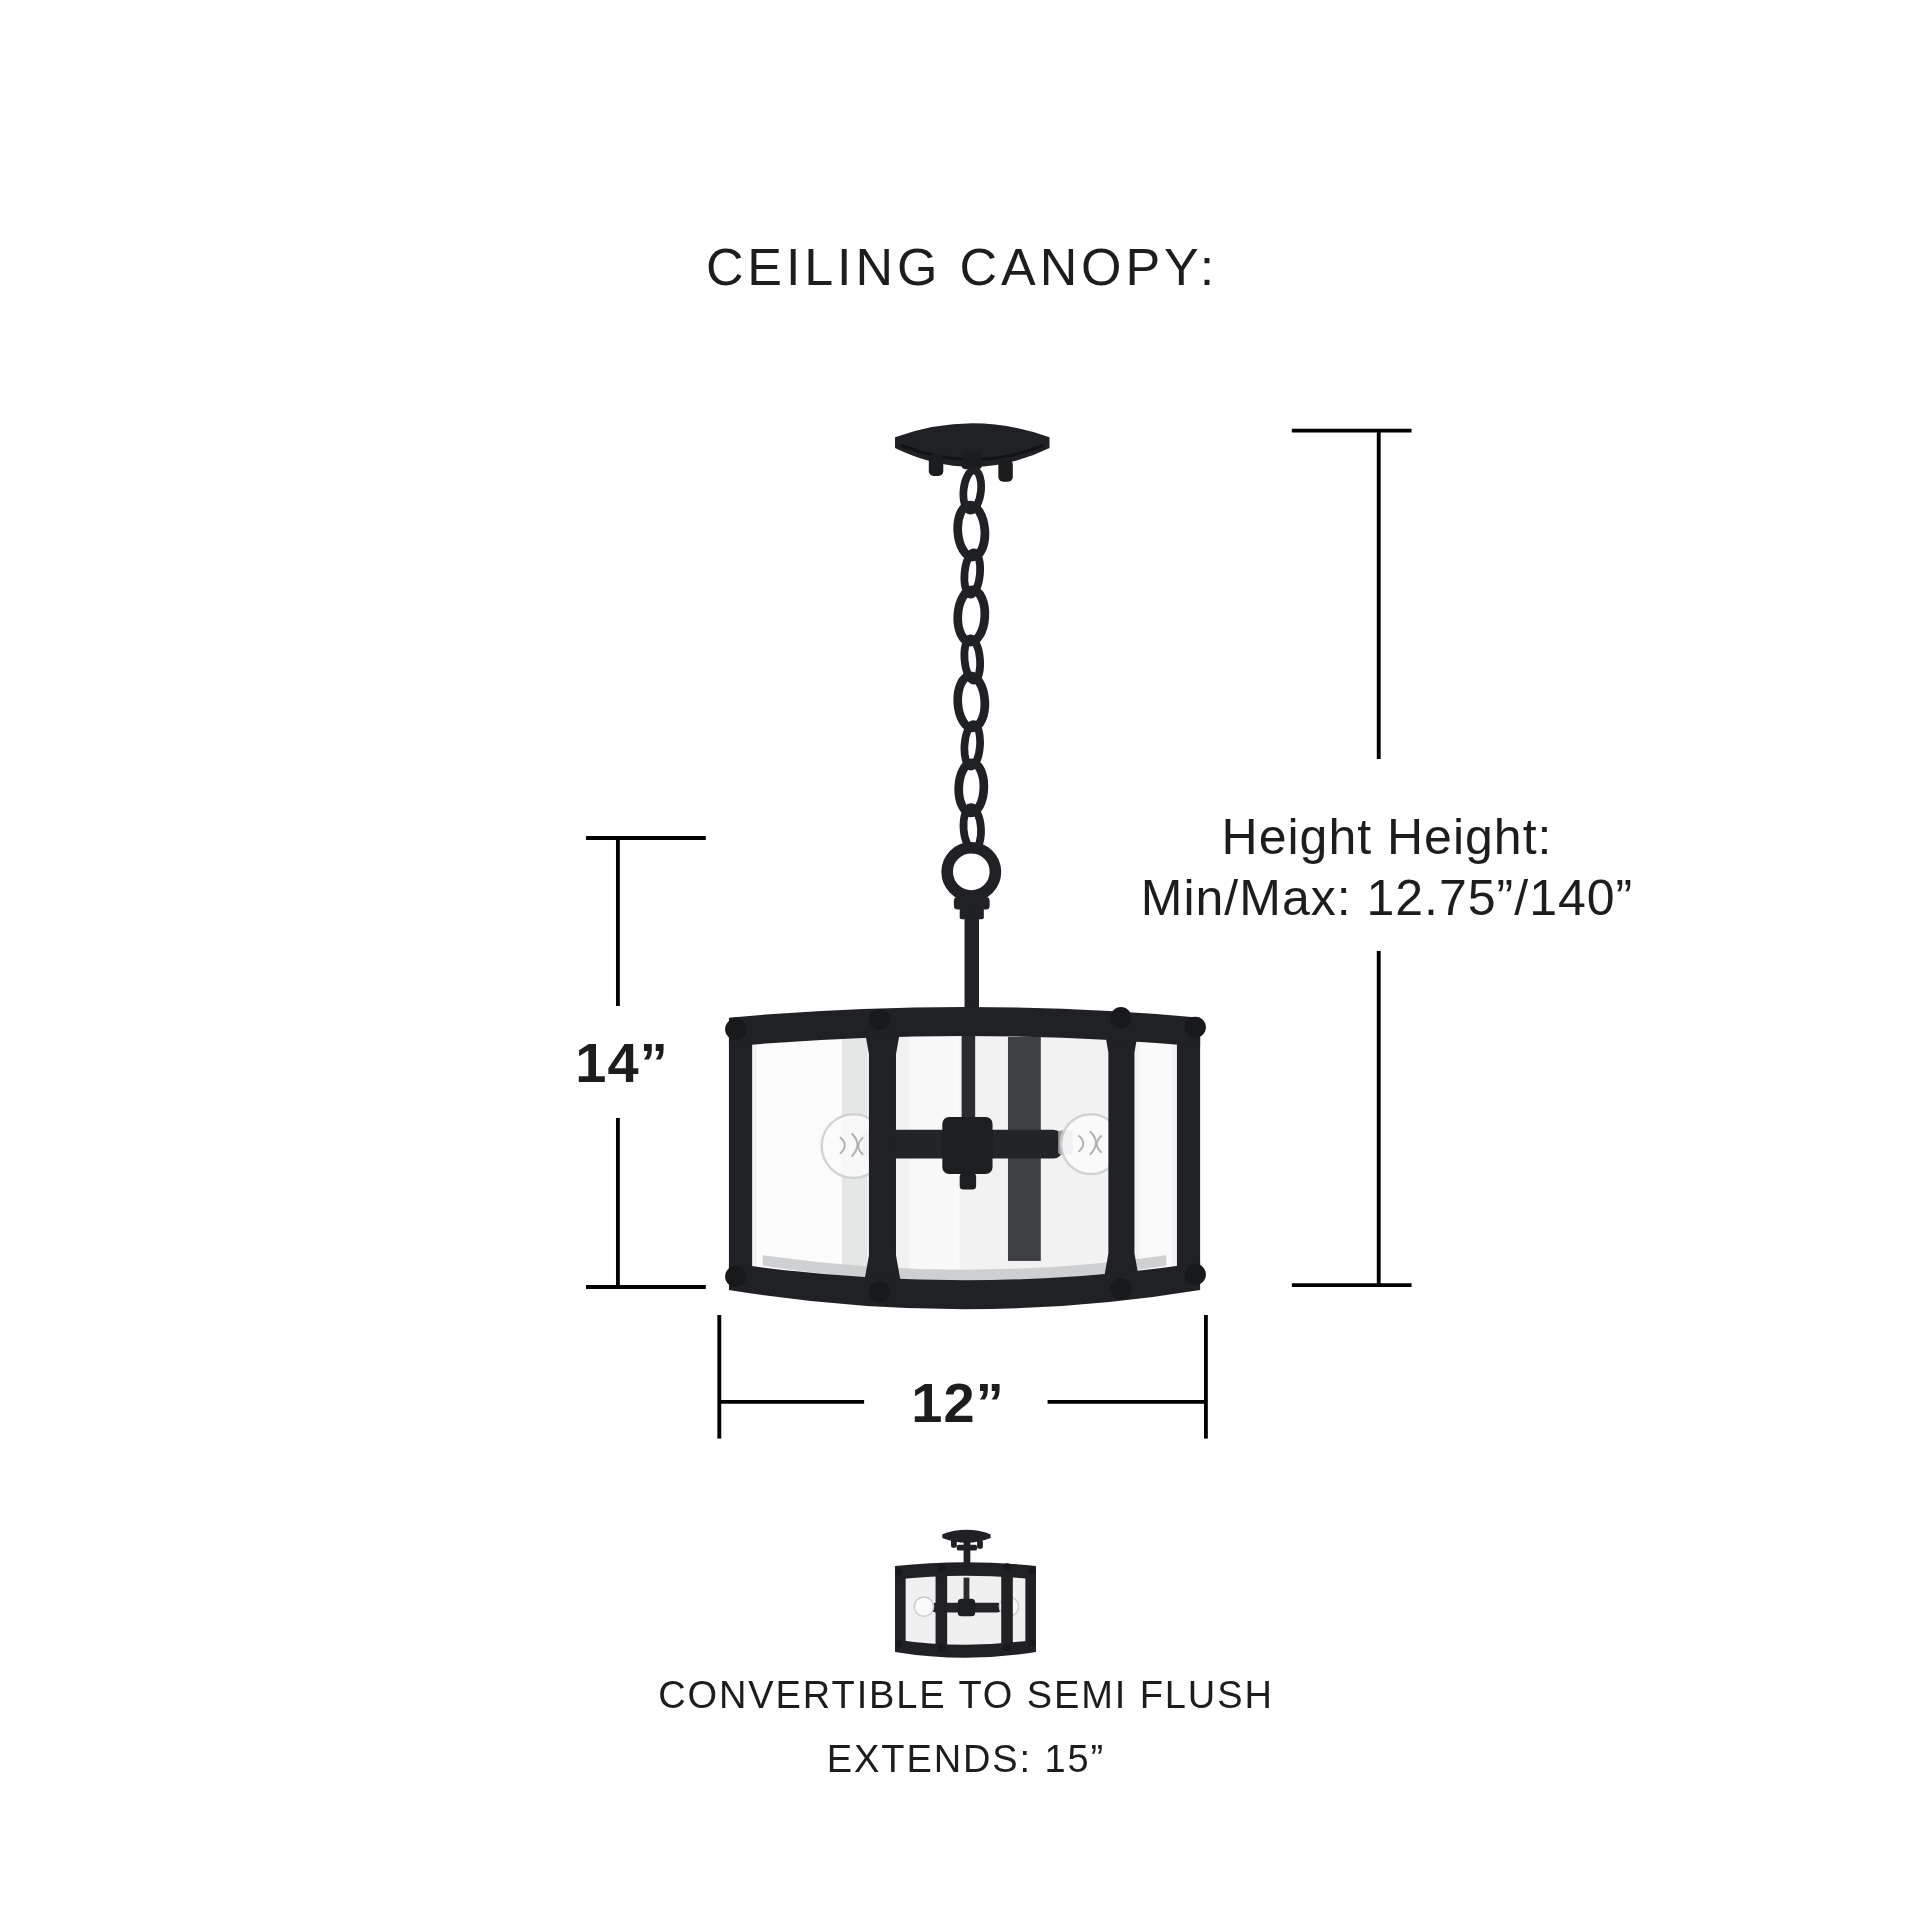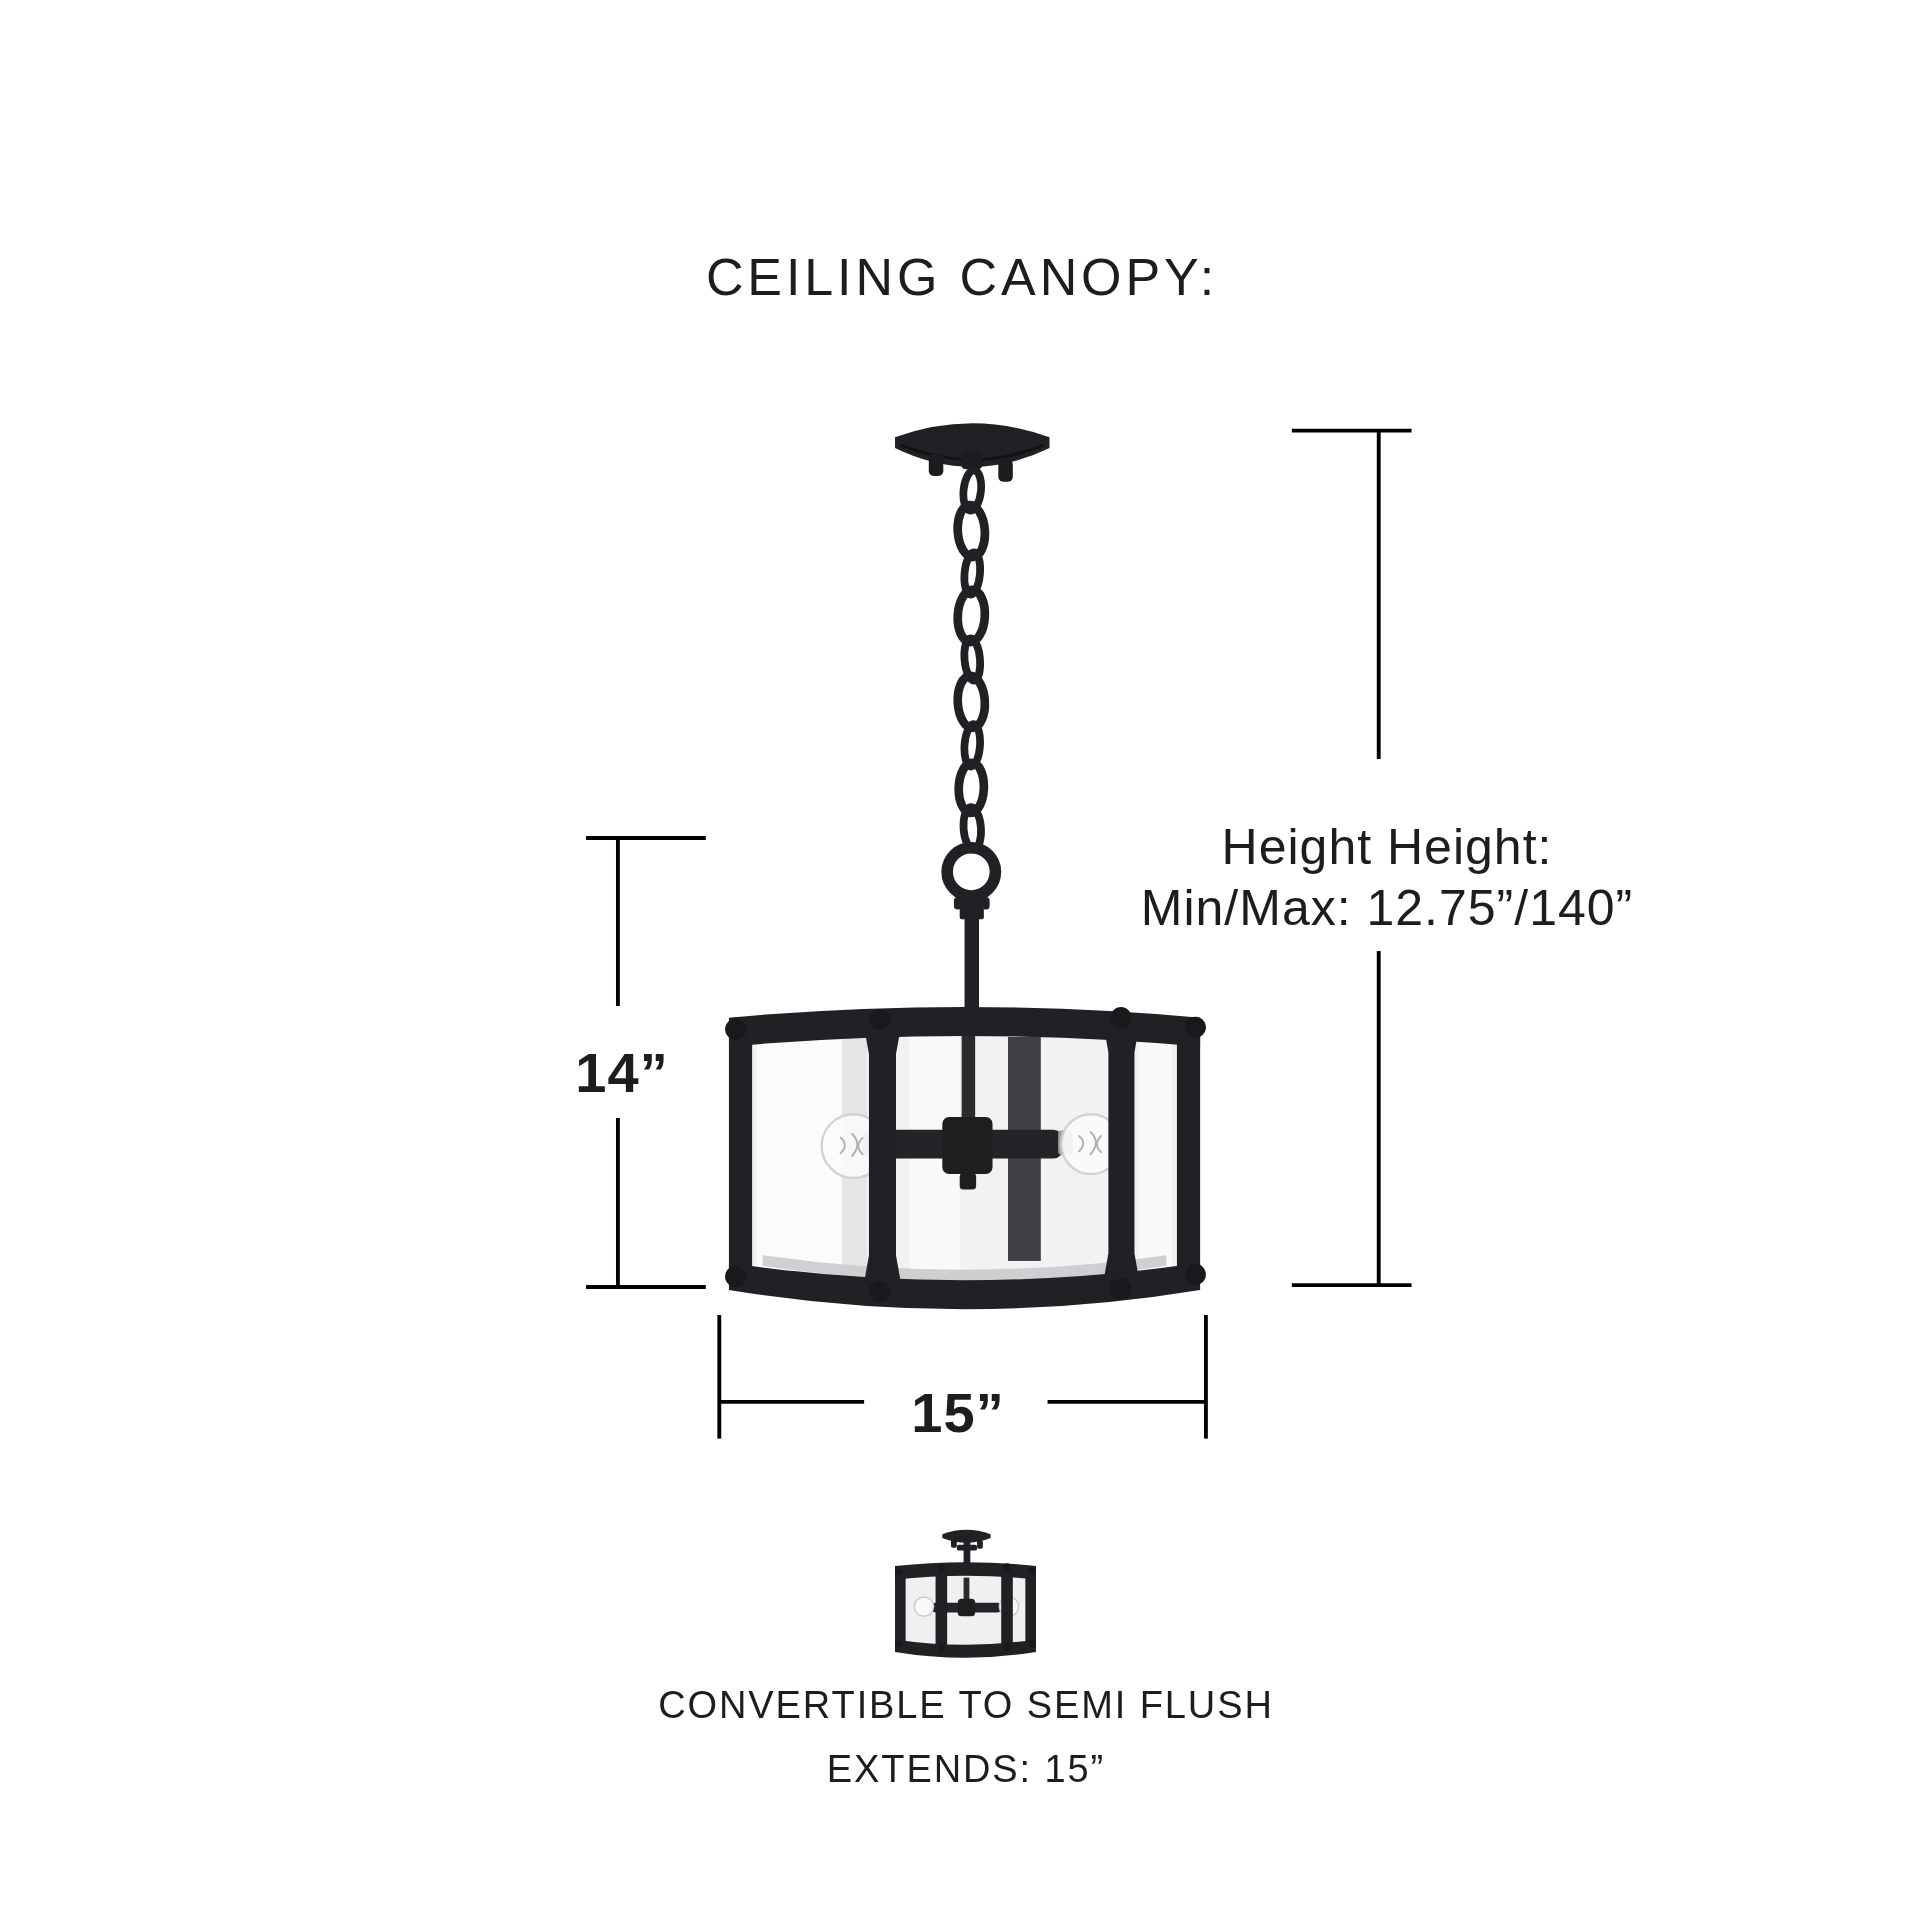--- a/index.html
+++ b/index.html
@@ -6,7 +6,7 @@
   #canvas{position:relative;width:1931px;height:1931px;background:#ffffff;overflow:hidden;
           font-family:"Liberation Sans", sans-serif;color:#1d1d1d;}
   #art{position:absolute;left:0;top:0;}
-  .label{position:absolute;transform:translateX(-50%);text-align:center;white-space:nowrap;color:#1d1d1d;margin-top:10px;}
+  .label{position:absolute;transform:translateX(-50%);text-align:center;white-space:nowrap;color:#1d1d1d;}
   .hdr{font-size:52px;line-height:65px;letter-spacing:3.9px;}
   .hang{font-size:50px;line-height:61px;letter-spacing:1px;}
   .dim{font-size:56px;line-height:56px;letter-spacing:1px;font-weight:bold;}

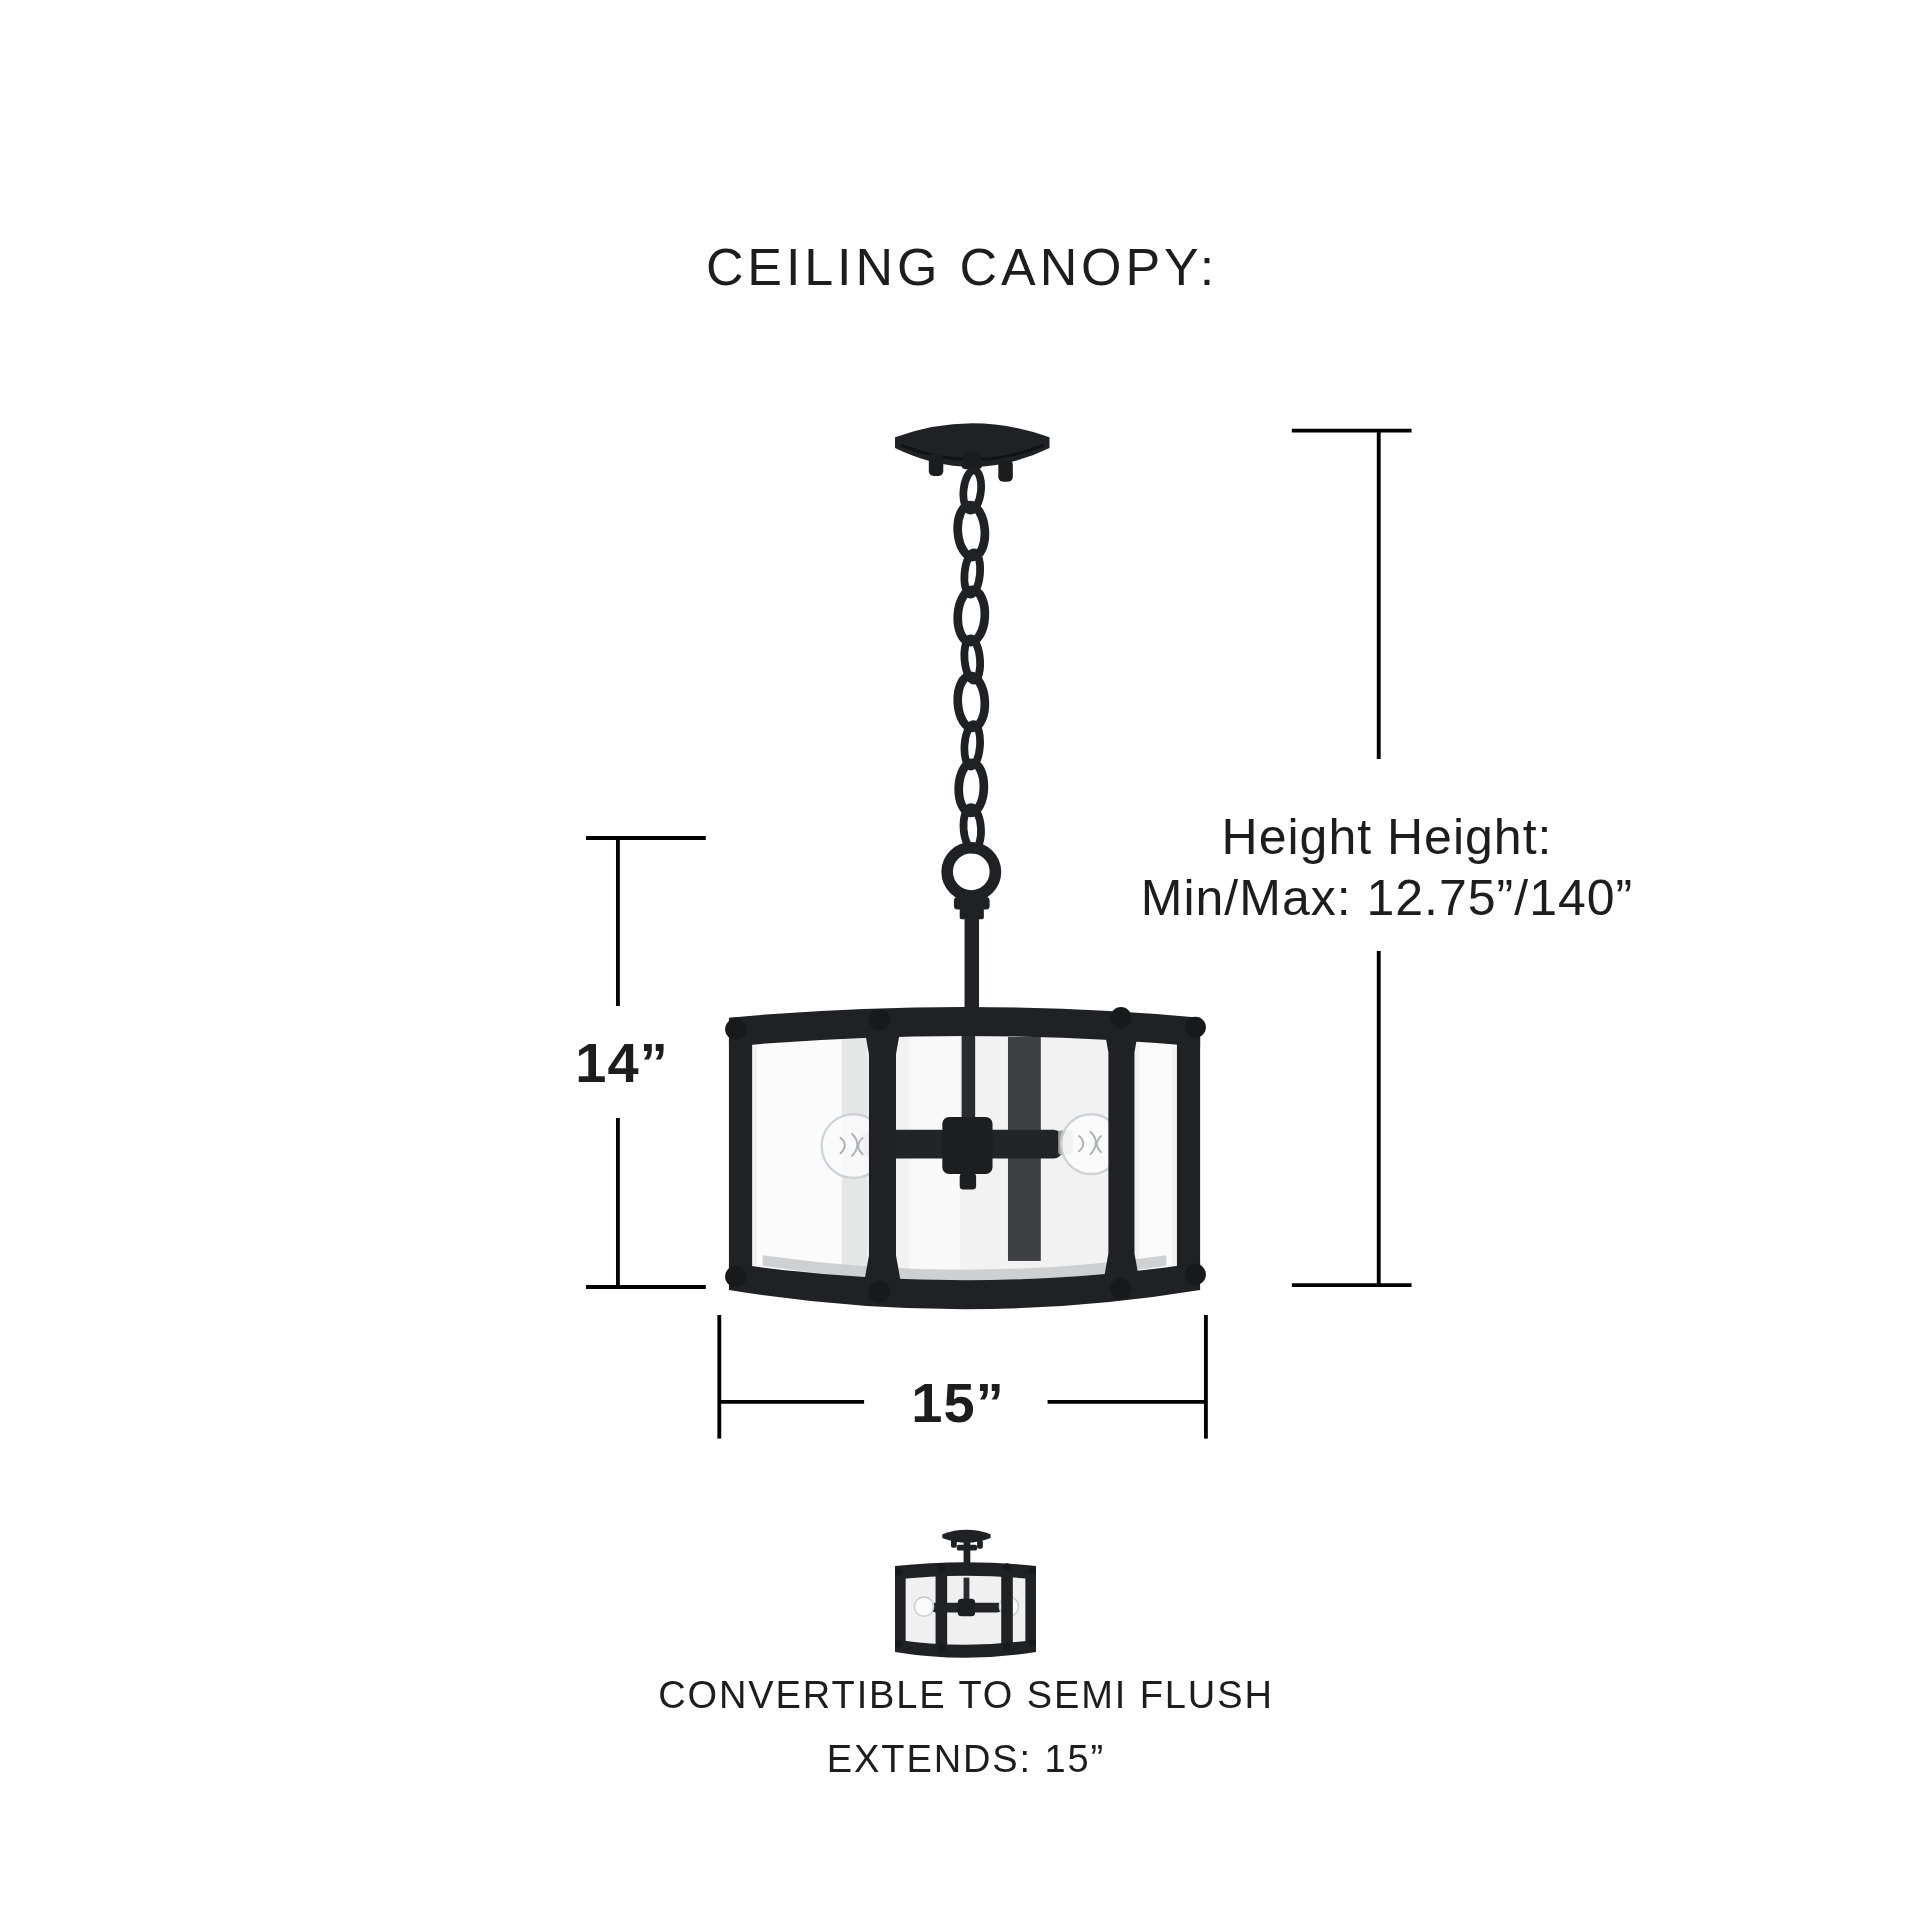--- a/index.html
+++ b/index.html
@@ -172,7 +172,7 @@
 
   <div class="label dim" style="left:622px;top:1035px;">14”</div>
 
-  <div class="label dim" style="left:958px;top:1375px;">15”</div>
+  <div class="label dim" style="left:958px;top:1375px;">12”</div>
 
   <div class="label foot" style="left:966px;top:1663px;">
     <div>CONVERTIBLE TO SEMI FLUSH</div>

